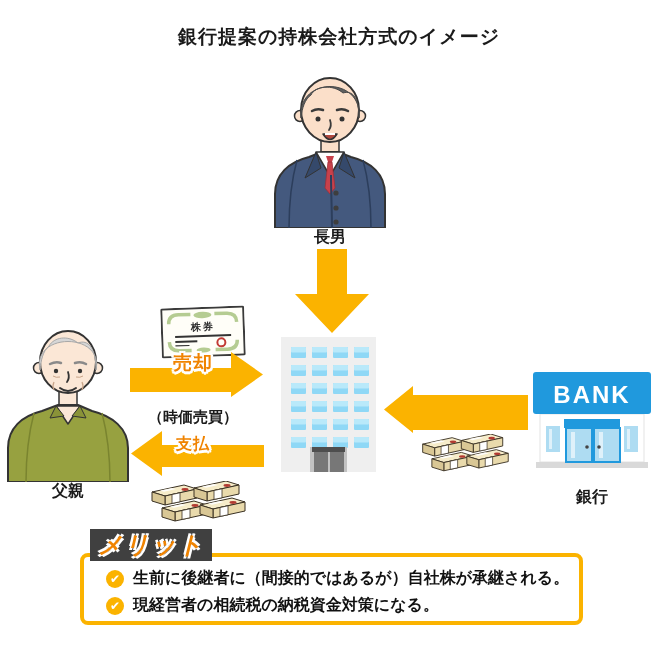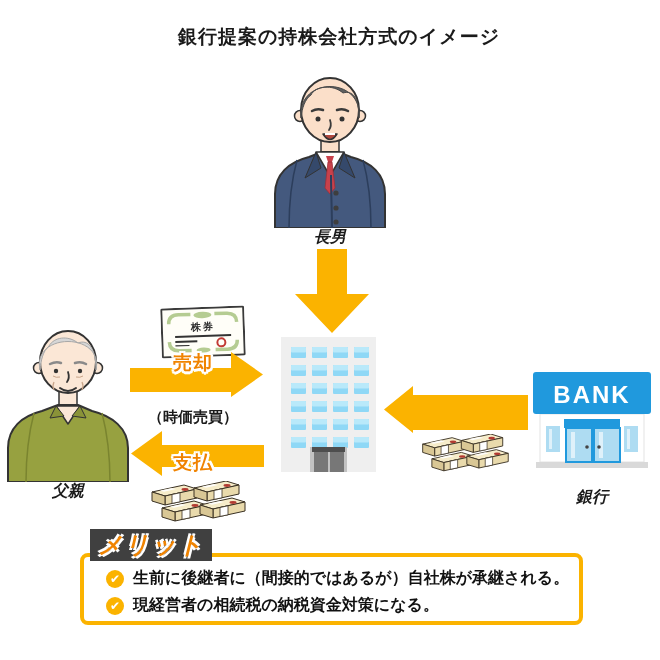--- a/index.html
+++ b/index.html
@@ -7,7 +7,7 @@
           font-family:"Liberation Sans","DejaVu Sans",sans-serif;}
   .title{position:absolute;top:24px;left:0;width:100%;text-align:center;margin:0;
          font-size:19px;font-weight:bold;color:#1a1a1a;letter-spacing:1px;padding-left:9px;}
-  .label{position:absolute;font-weight:bold;font-size:16px;color:#1a1a1a;text-align:center;font-style:italic;}
+  .label{position:absolute;font-weight:bold;font-size:16px;color:#1a1a1a;text-align:center;}
   .son-label{left:290px;top:227px;width:80px;}
   .father-label{left:28px;top:481px;width:80px;}
   .holding-label{left:269px;top:487px;width:122px;font-size:17px;}

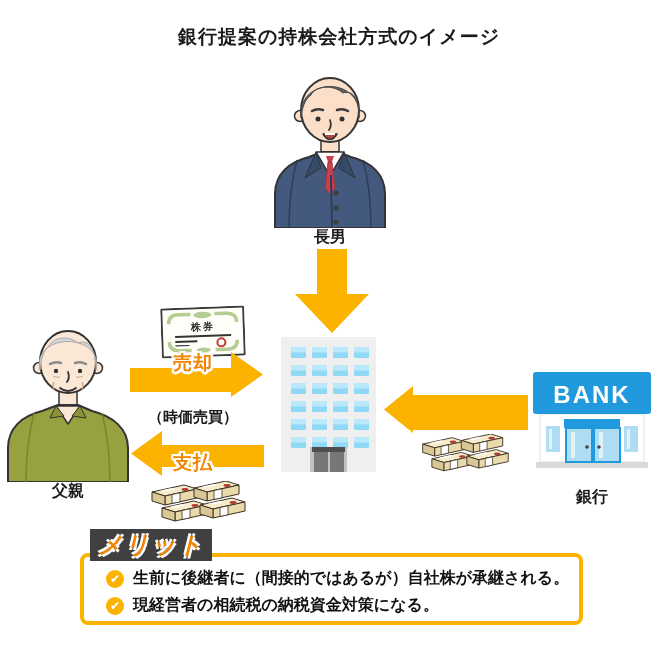--- a/index.html
+++ b/index.html
@@ -29,7 +29,7 @@
                  0 -2.5px 0 #fff,0 2.5px 0 #fff,-2.5px 0 0 #fff,2.5px 0 0 #fff;}
   .l-invest{left:274px;top:272px;width:114px;font-size:19px;}
   .l-sell{left:152px;top:350px;width:82px;font-size:19px;}
-  .l-pay{left:152px;top:434px;width:82px;font-size:19px;margin-top:16px;}
+  .l-pay{left:152px;top:434px;width:82px;font-size:16px;}
   .l-loan{left:392px;top:392px;width:142px;font-size:17px;}
   .market-note{position:absolute;left:123px;top:408px;width:140px;text-align:center;
                font-size:15px;font-weight:600;color:#1a1a1a;}

